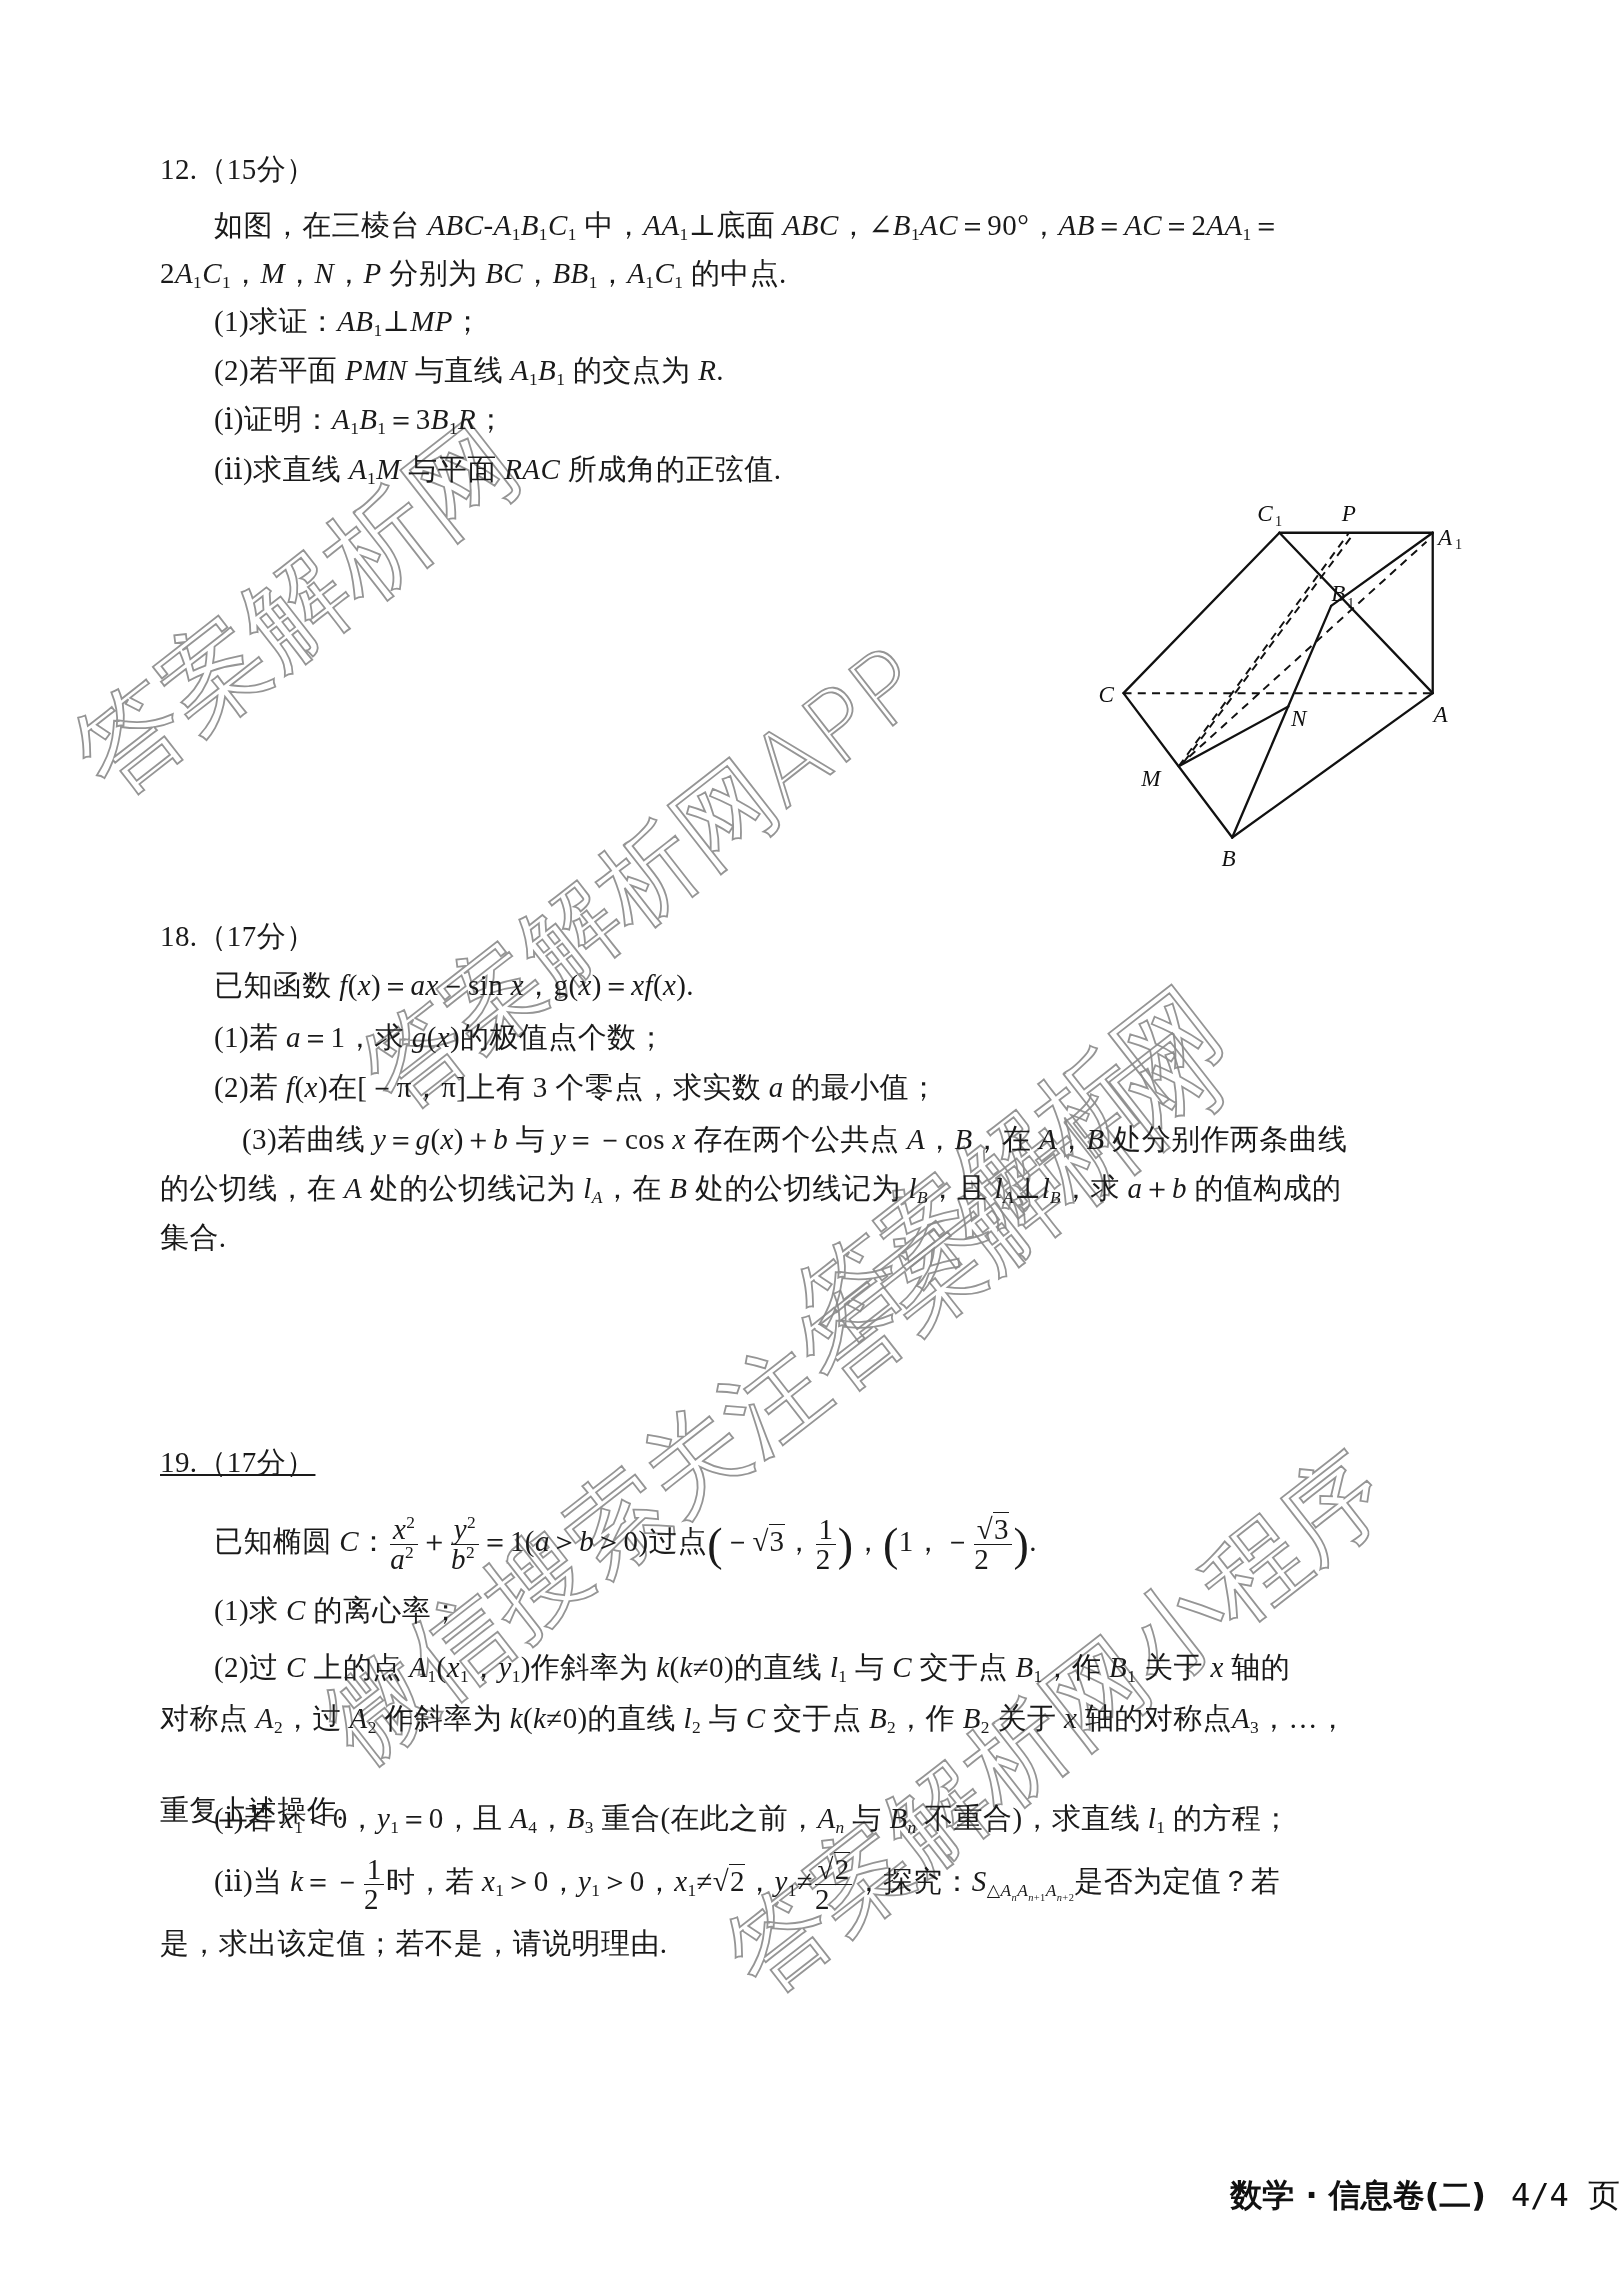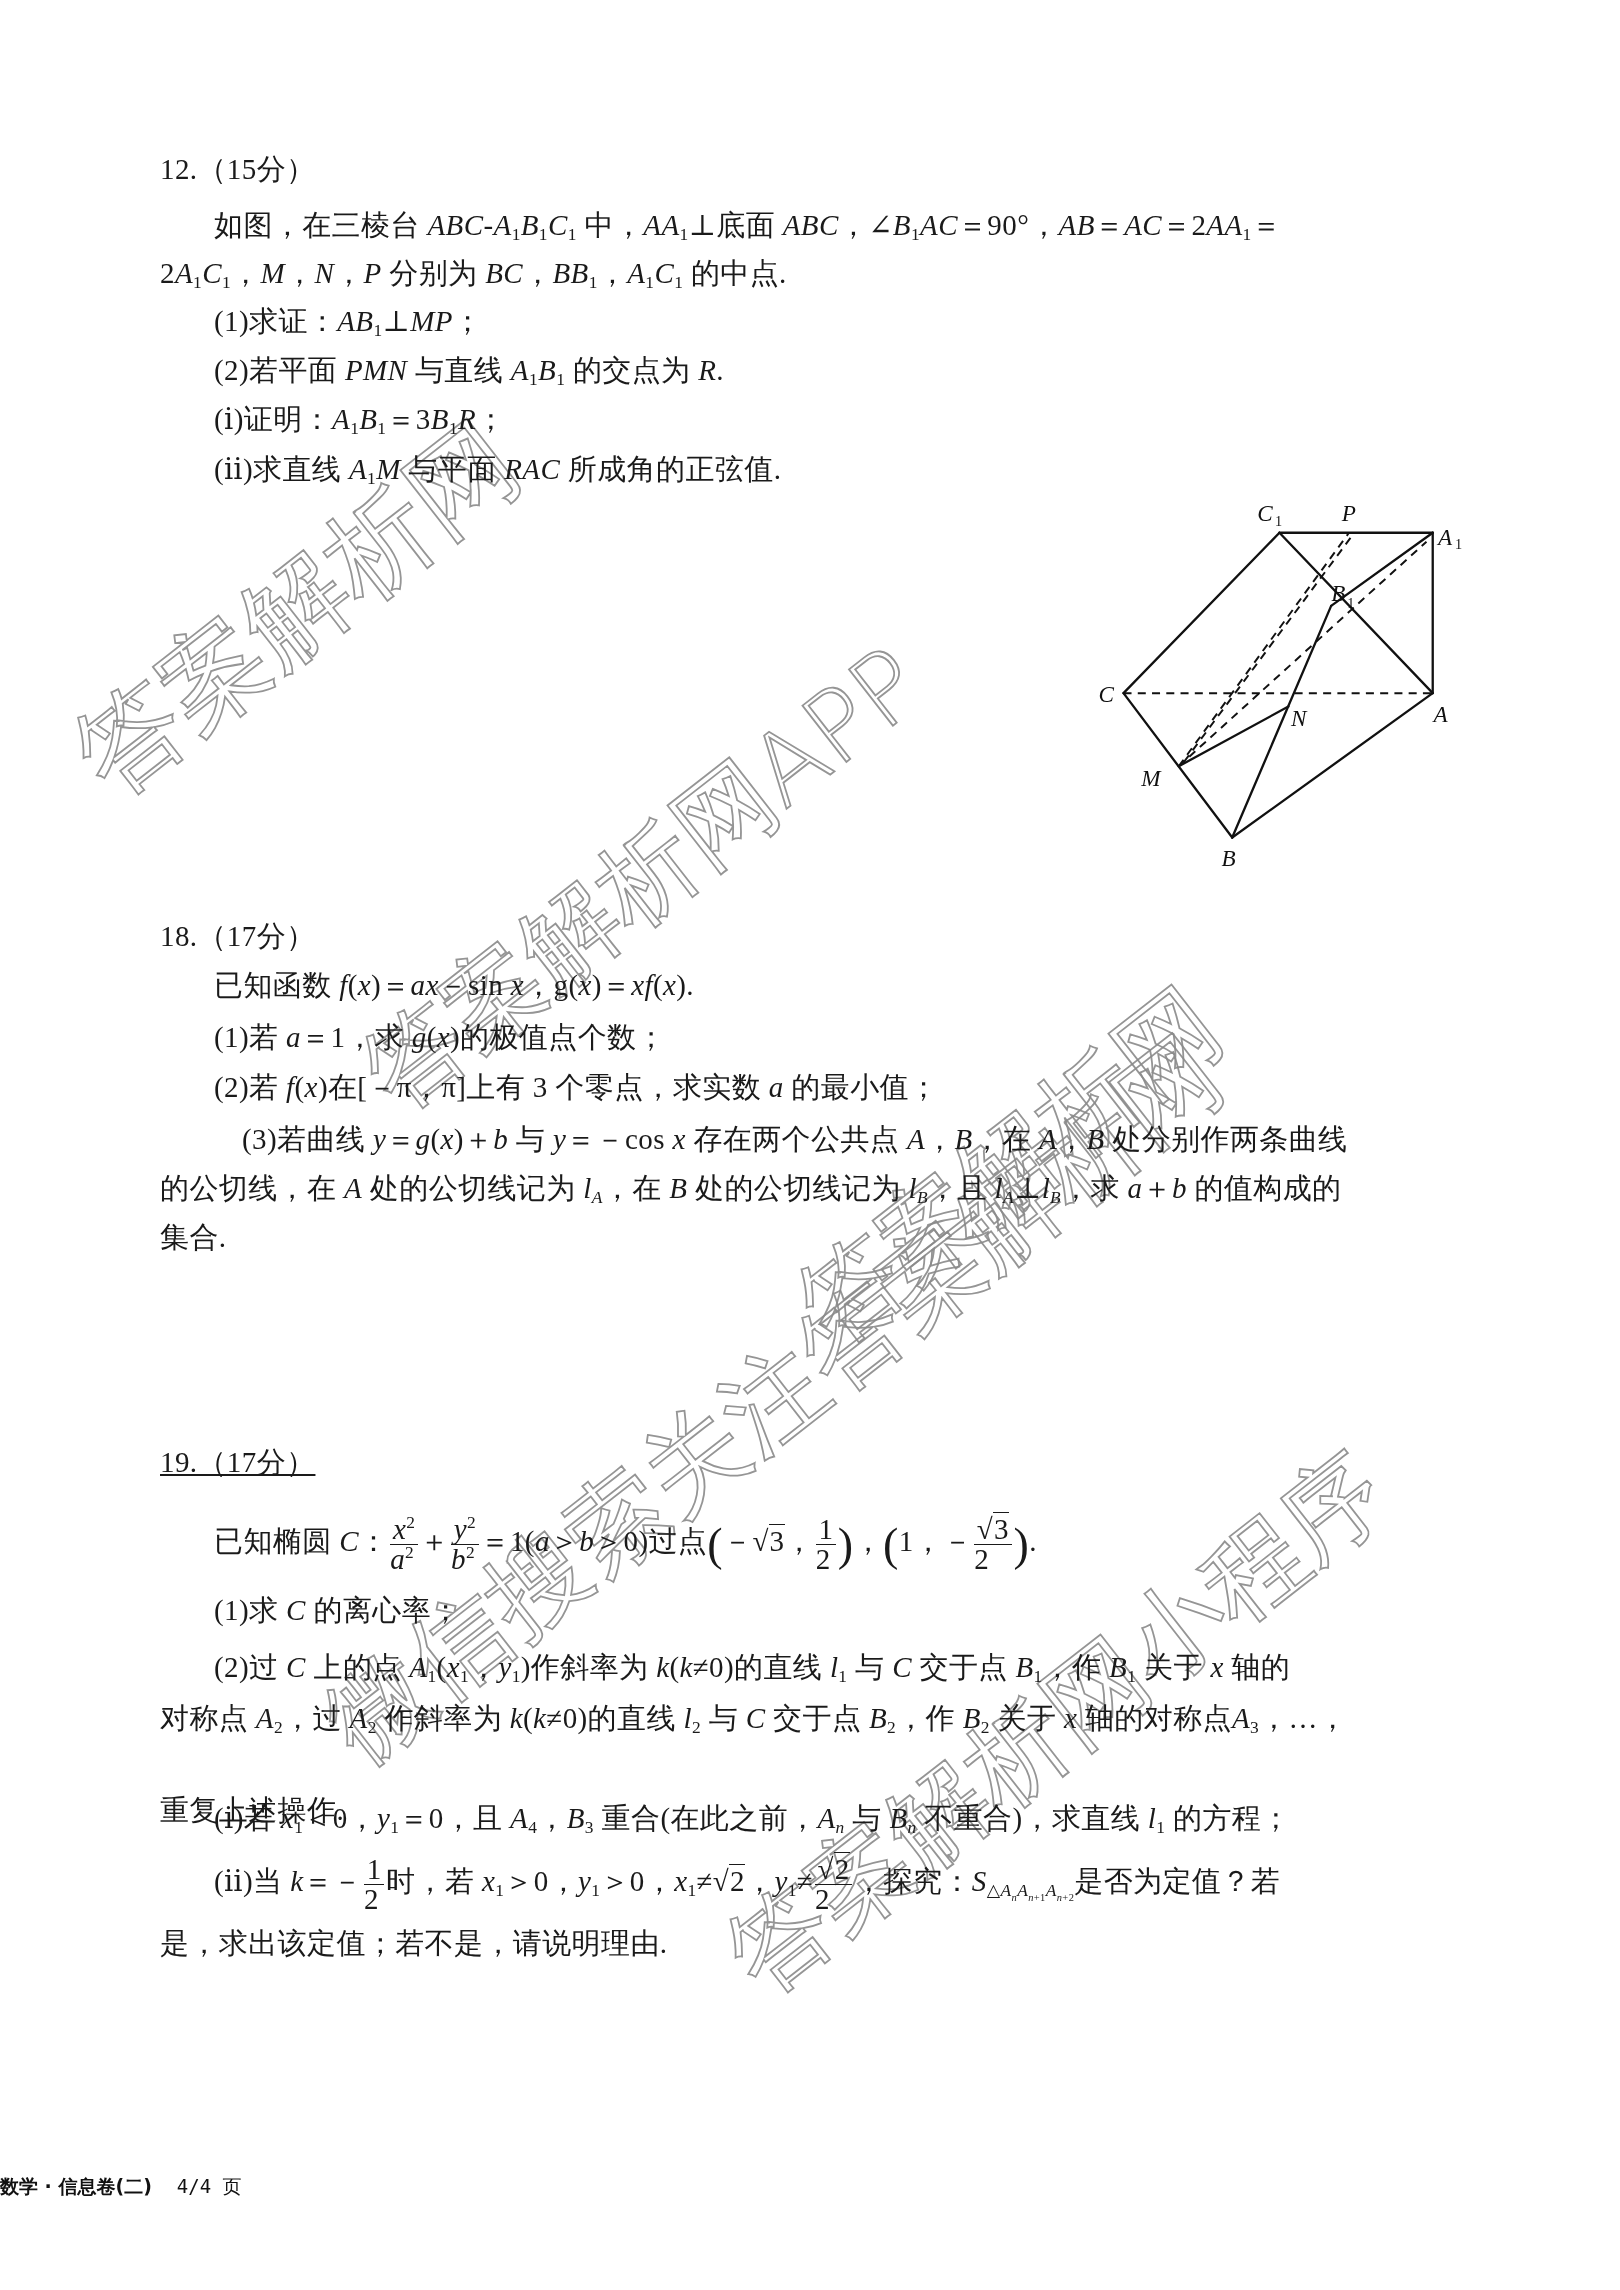--- a/index.html
+++ b/index.html
@@ -17,8 +17,8 @@
   .frac > .num { border-bottom: 1.8px solid #1a1a1a; padding: 0 2.7px; }
   .big { font-size: 46px; vertical-align: middle; font-weight: 300; }
   .sqrt { border-top: 1.8px solid #1a1a1a; padding-left: 0.9px; }
-  .footer { position: absolute; top: 2174px; left: 0; width: 1620px; text-align: left;
-            font-family: "DejaVu Sans", sans-serif; font-weight: bold; font-size: 19px; color: #111; }
+  .footer { position: absolute; top: 2174px; left: 0; width: 1620px; text-align: right;
+            font-family: "DejaVu Sans", sans-serif; font-weight: bold; font-size: 32px; color: #111; }
   .footer .pg { font-family: "DejaVu Sans Mono", monospace; font-weight: normal; margin-left: 25px; }
   .wm { position: absolute; font-family: "DejaVu Sans", sans-serif; font-weight: 300;
         color: transparent; -webkit-text-stroke: 1.8px #8a8a8a; transform-origin: left bottom;

